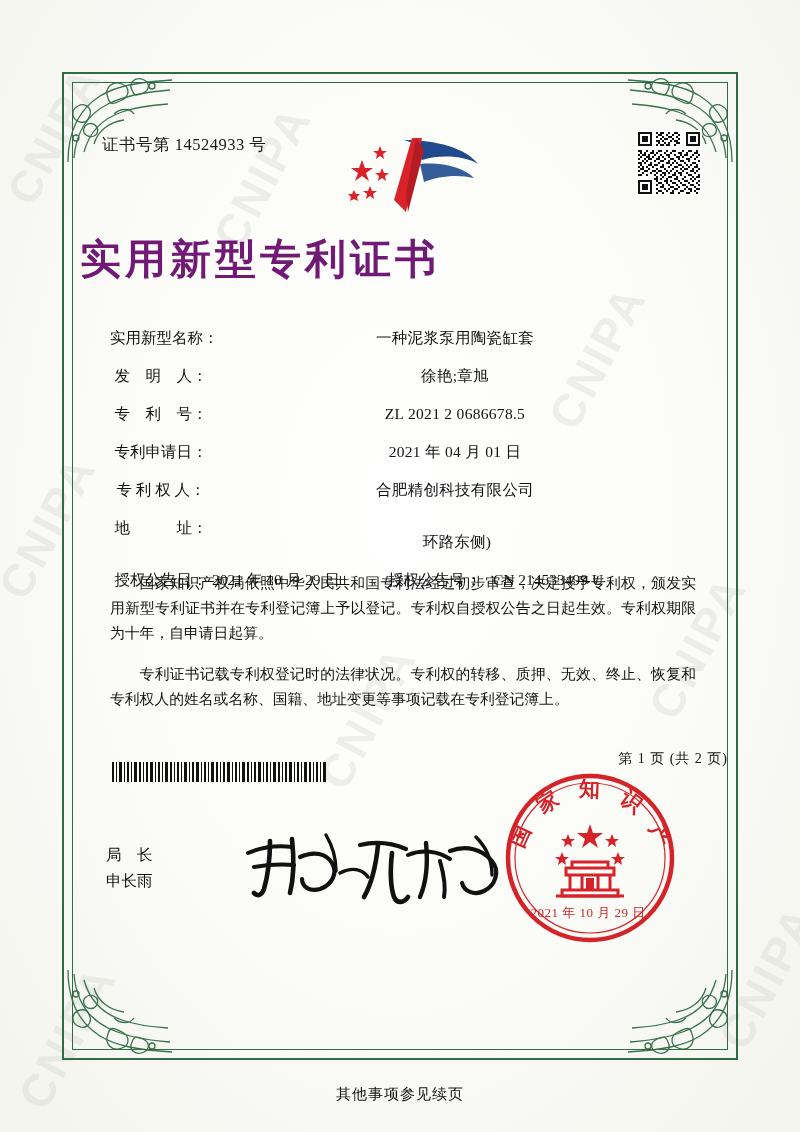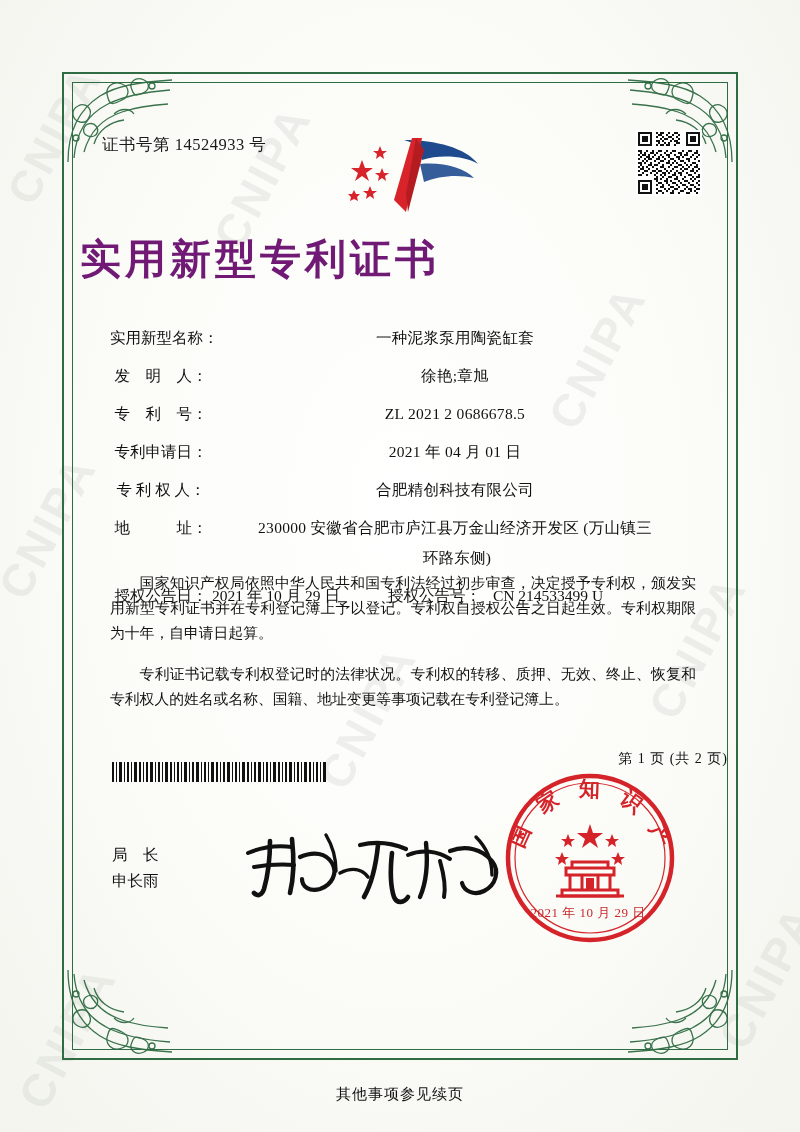--- a/index.html
+++ b/index.html
@@ -601,7 +601,6 @@
       <div class="field">
         <div class="flabel">地　　　址：</div>
         <div class="fvalue">
-          <span>230000 安徽省合肥市庐江县万金山经济开发区 (万山镇三</span>
           <span class="line2">环路东侧)</span>
         </div>
       </div>

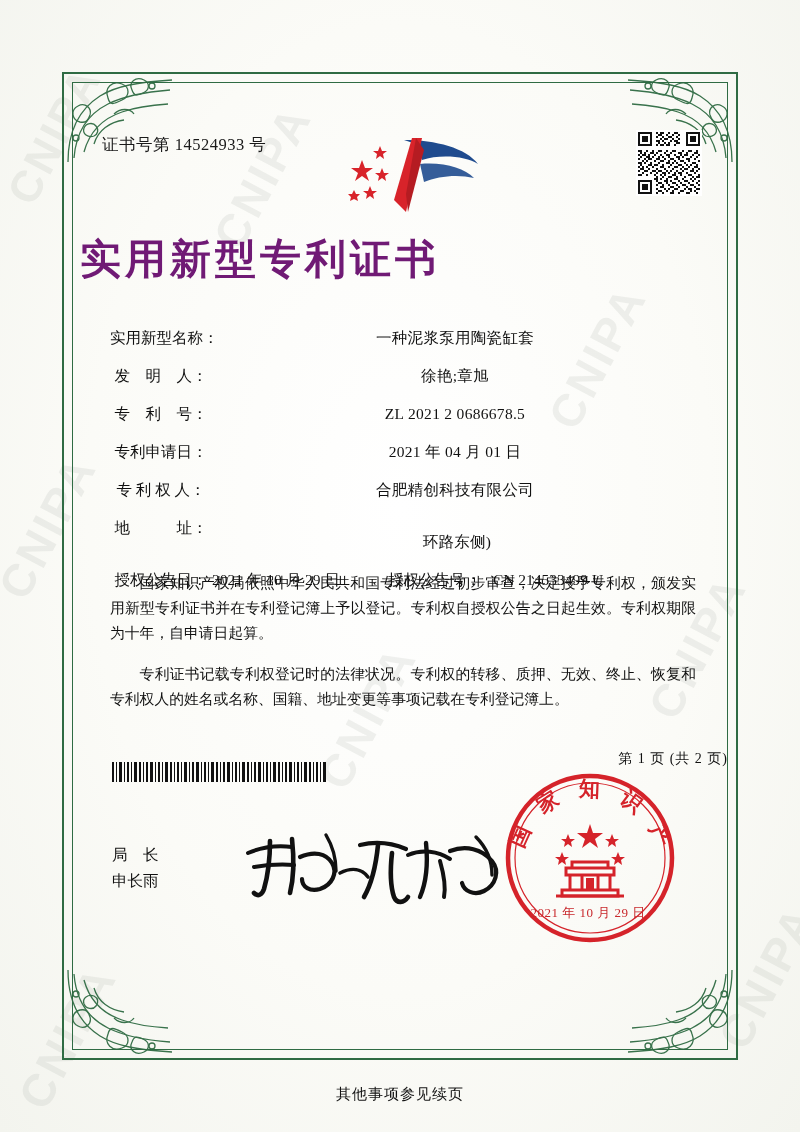--- a/index.html
+++ b/index.html
@@ -204,7 +204,7 @@
 
   .signature-block {
     position: absolute;
-    left: 40px;
+    left: 34px;
     top: 760px;
     font-size: 15.5px;
     color: #111;

